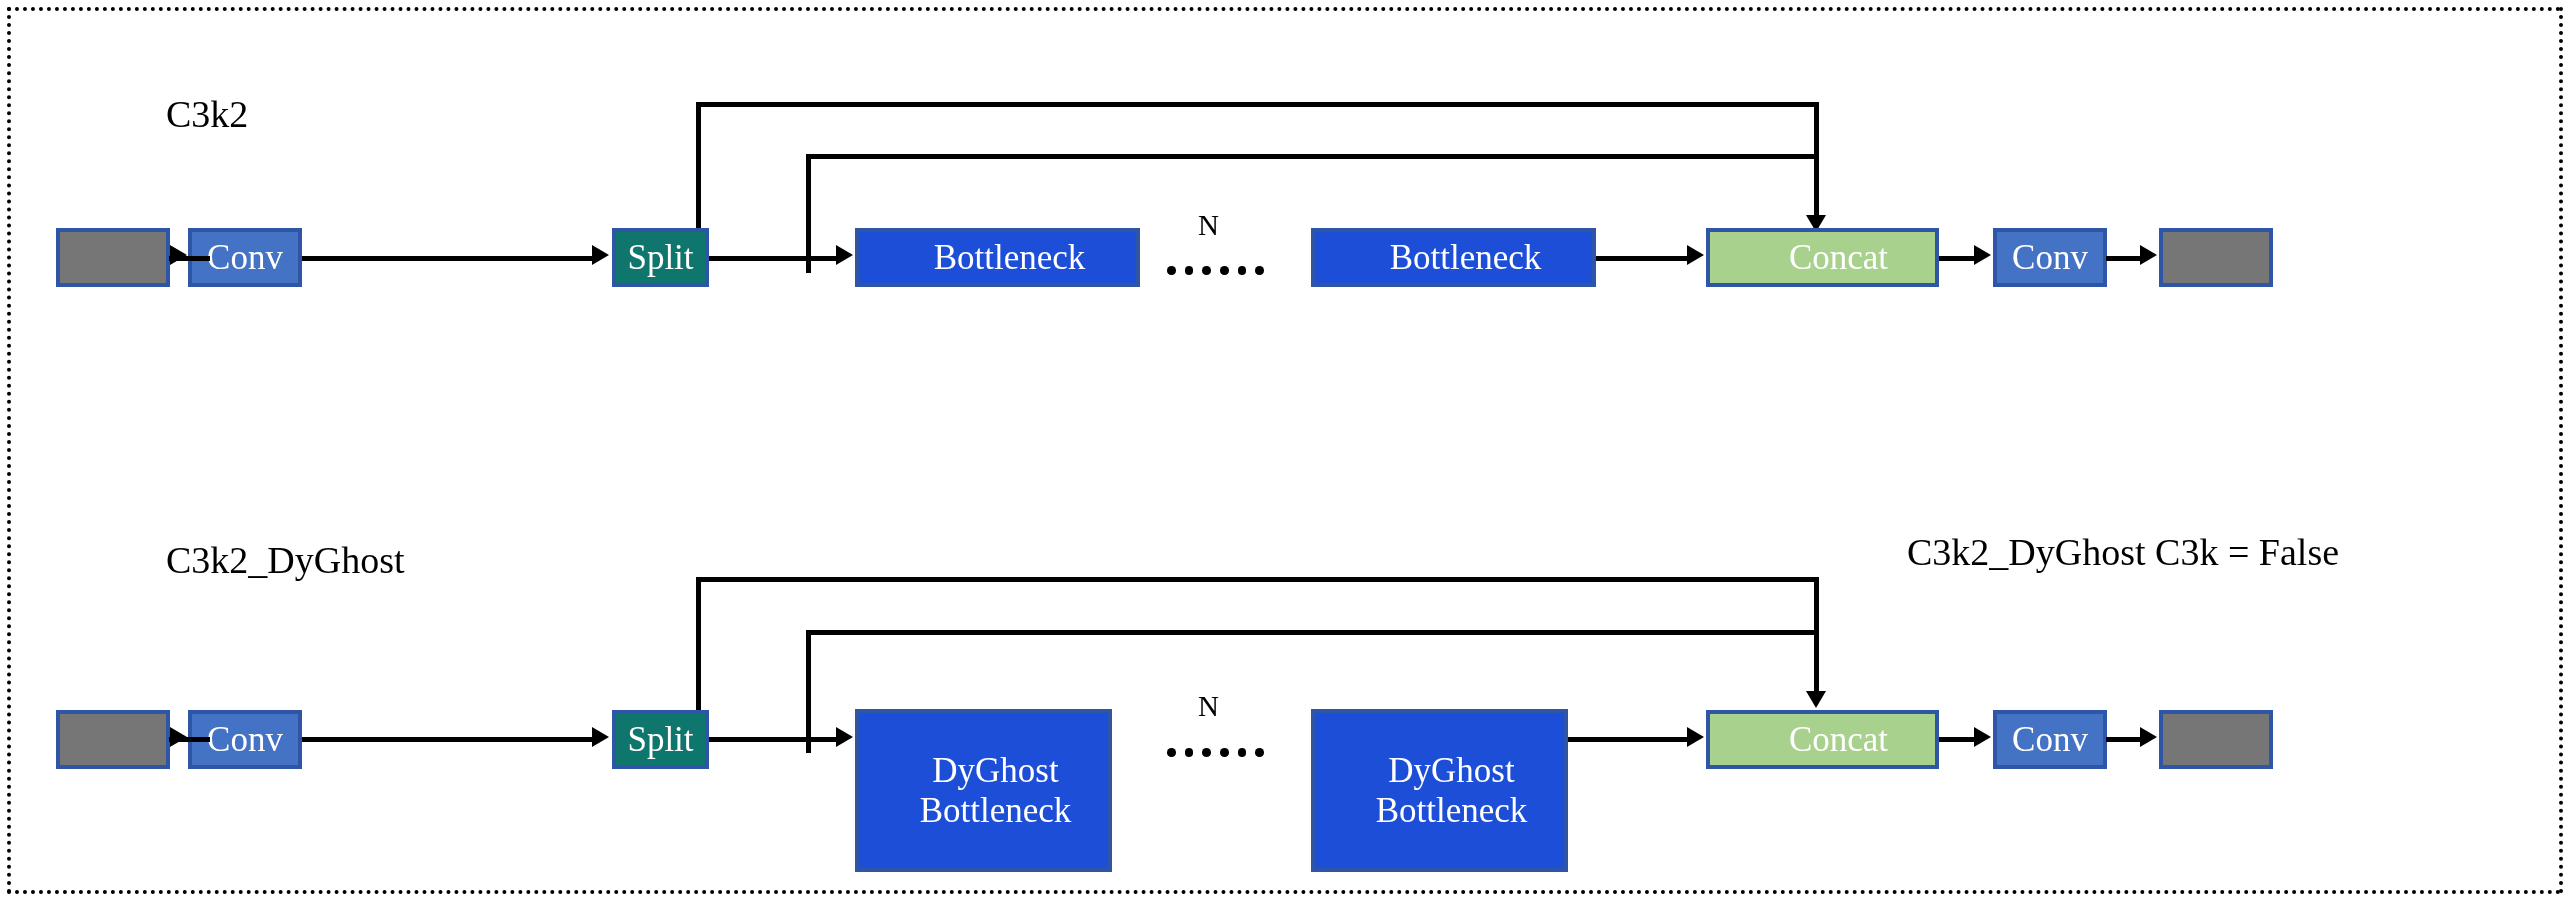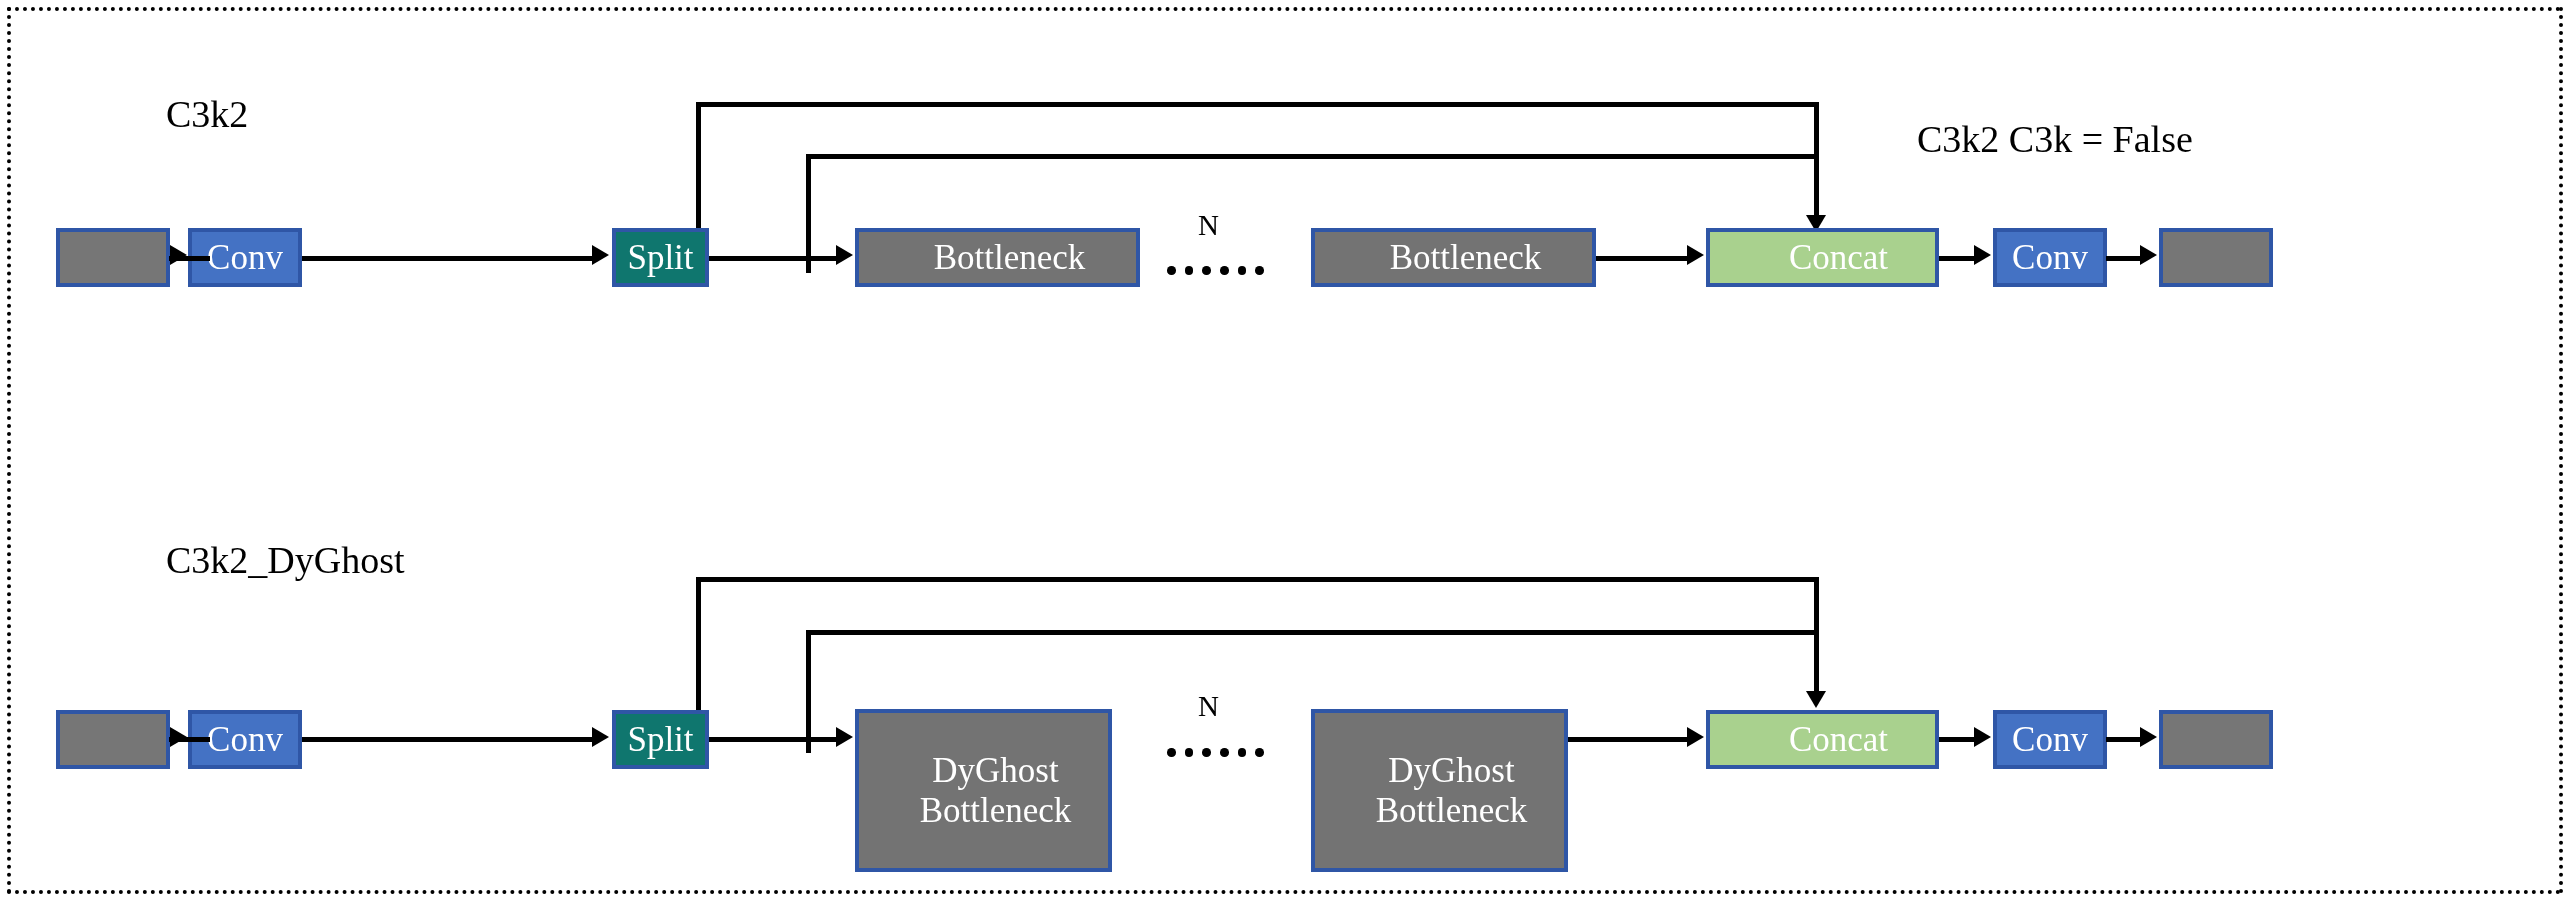--- a/index.html
+++ b/index.html
@@ -104,7 +104,6 @@
 
   <div class="label big" style="left:166px; top:92px;">C3k2</div>
 
-  <div class="label big" style="left:1917px; top:117px;">C3k2 C3k = False</div>
 
   <div class="vline" style="left:696px; top:102px; height:131px;"></div>
   <div class="hline" style="left:696px; top:102px; width:1123px;"></div>

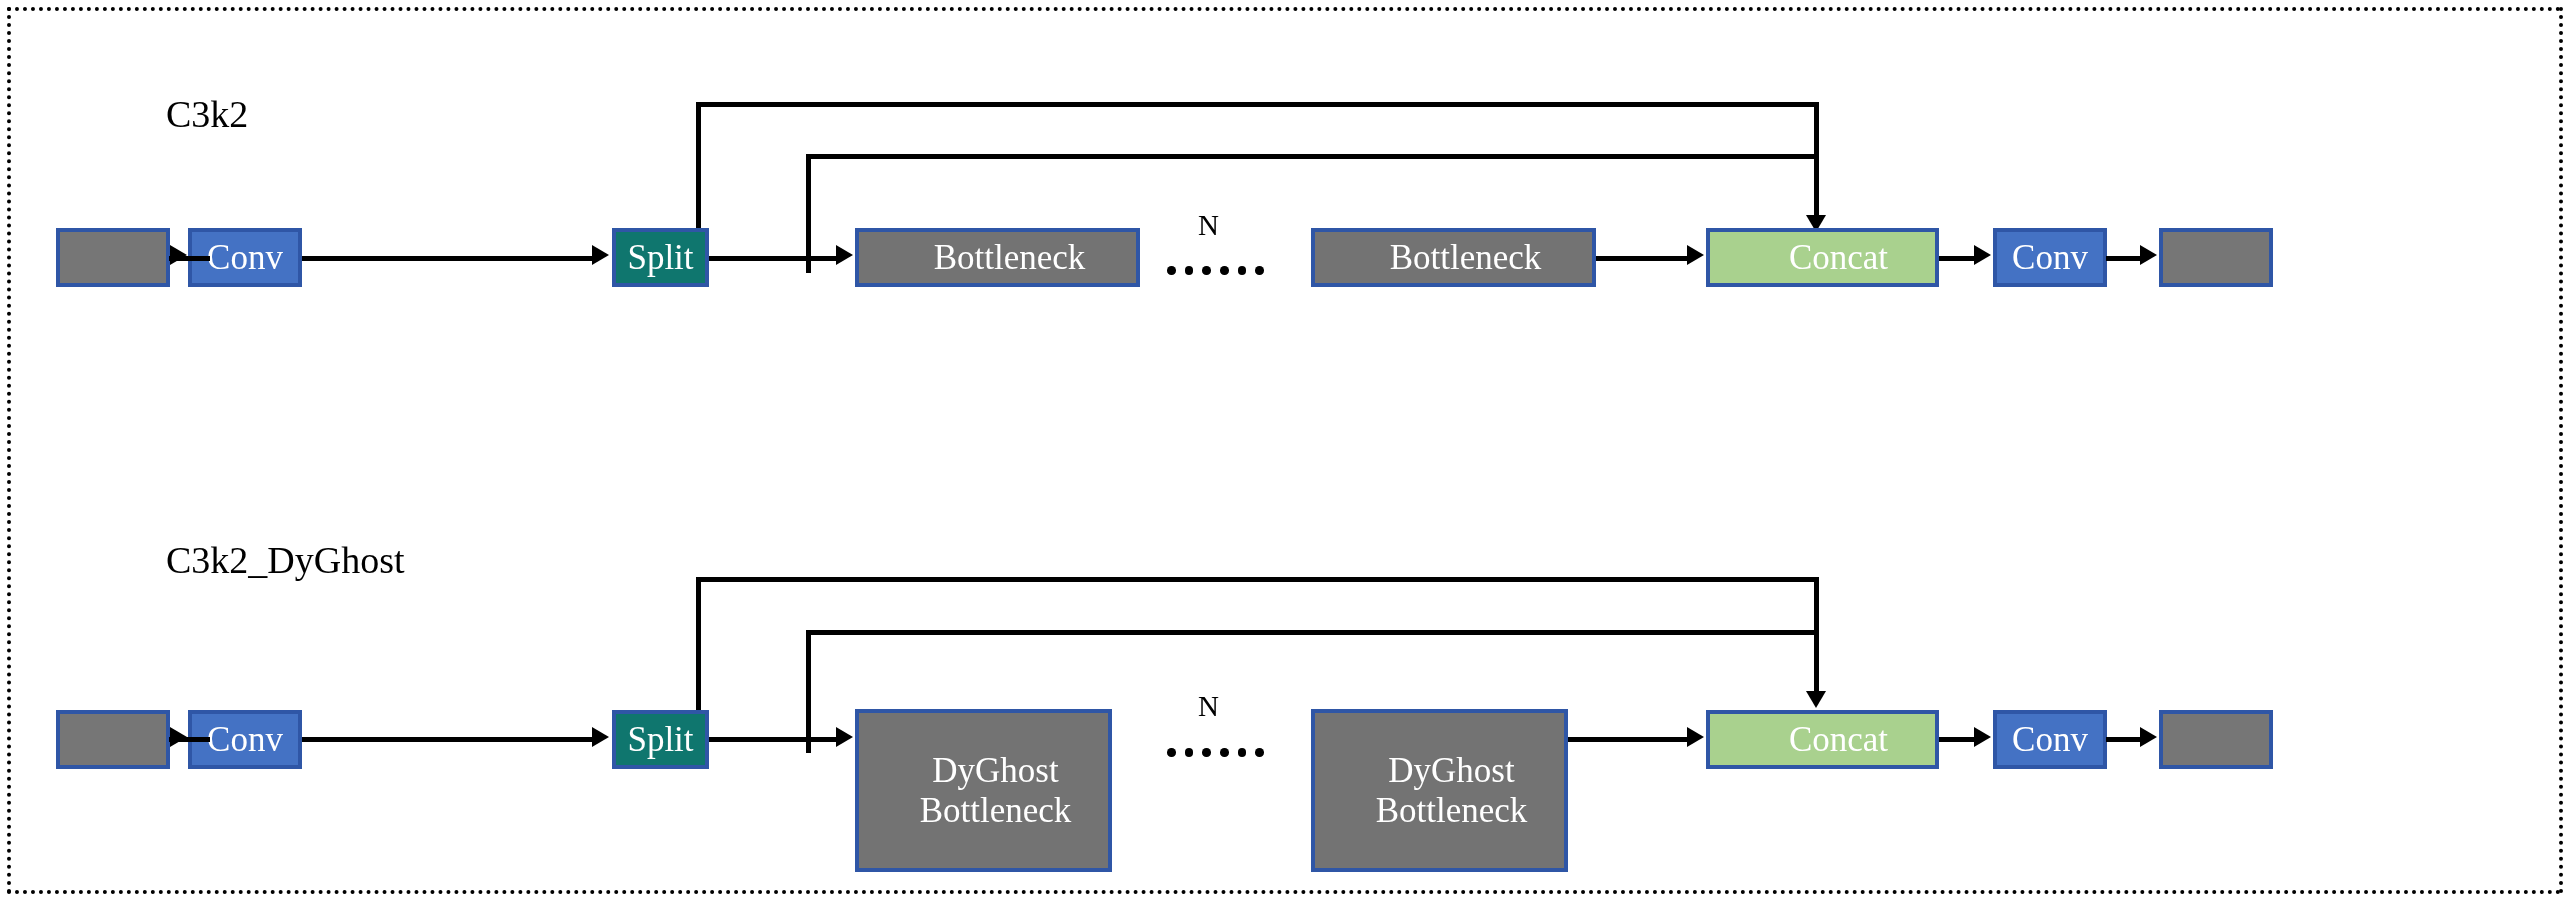--- a/index.html
+++ b/index.html
@@ -44,7 +44,7 @@
   .node.grey   { background: #767676; }
   .node.conv   { background: #4472c4; }
   .node.split  { background: #0f766e; }
-  .node.bneck  { background: #737373; padding-left: 24px; }
+  .node.bneck  { background: #1d4ed8; padding-left: 24px; }
   .node.concat { background: #a9d18e; padding-left: 32px; }
 
   

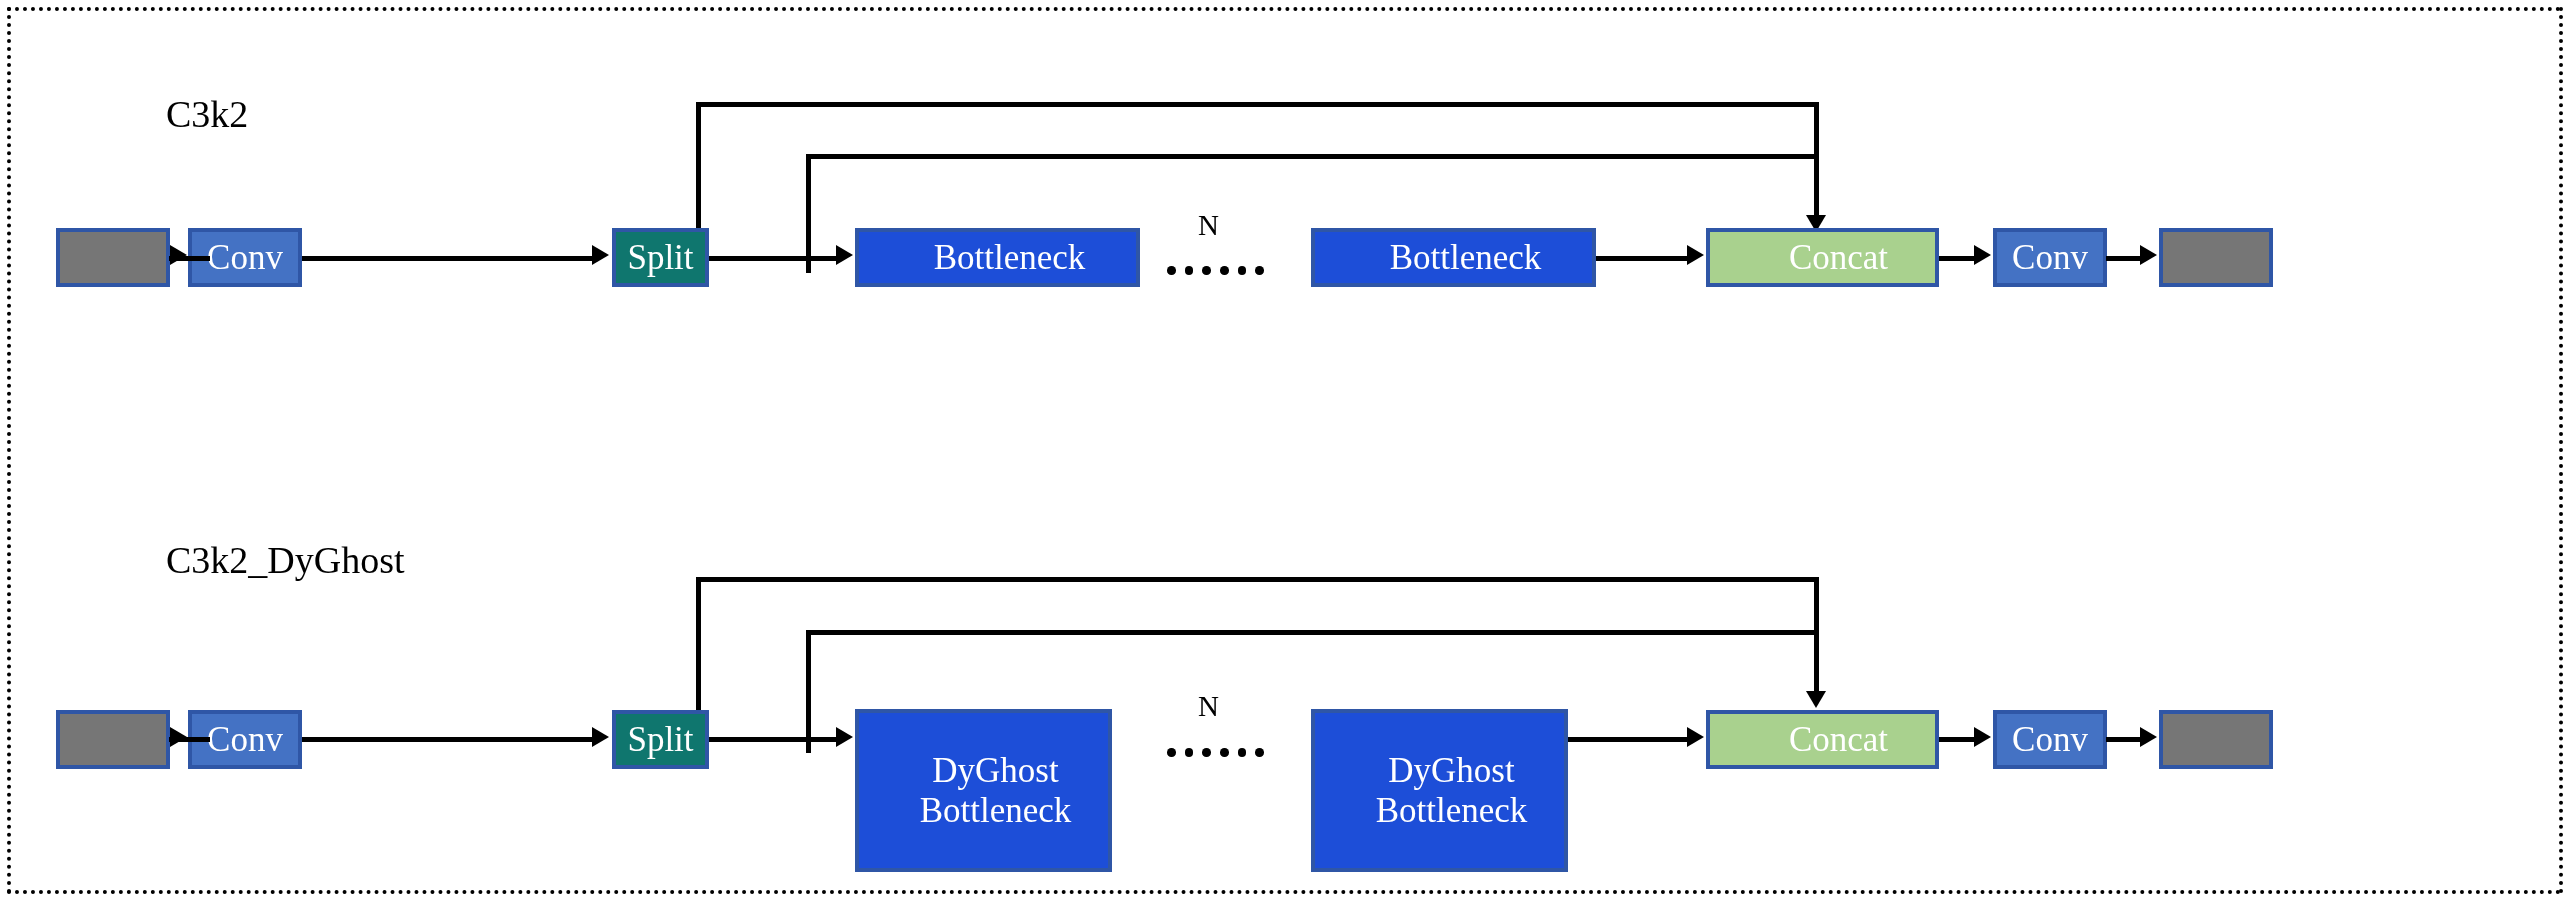--- a/index.html
+++ b/index.html
@@ -161,6 +161,7 @@
 
   <div class="label big" style="left:166px; top:538px;text-align:right;">C3k2_DyGhost</div>
 
+  <div class="label big" style="left:1907px; top:530px;">C3k2_DyGhost C3k = False</div>
 
   <div class="vline" style="left:696px; top:577px; height:135px;"></div>
   <div class="hline" style="left:696px; top:577px; width:1123px;"></div>

